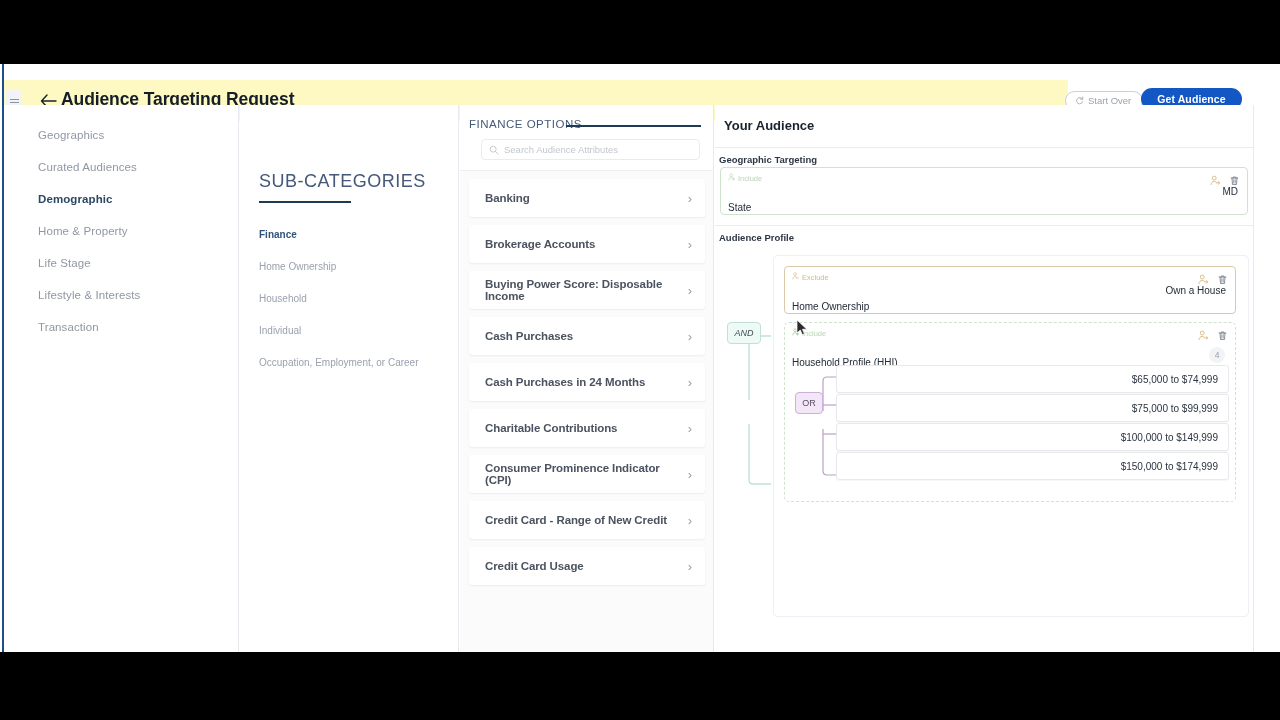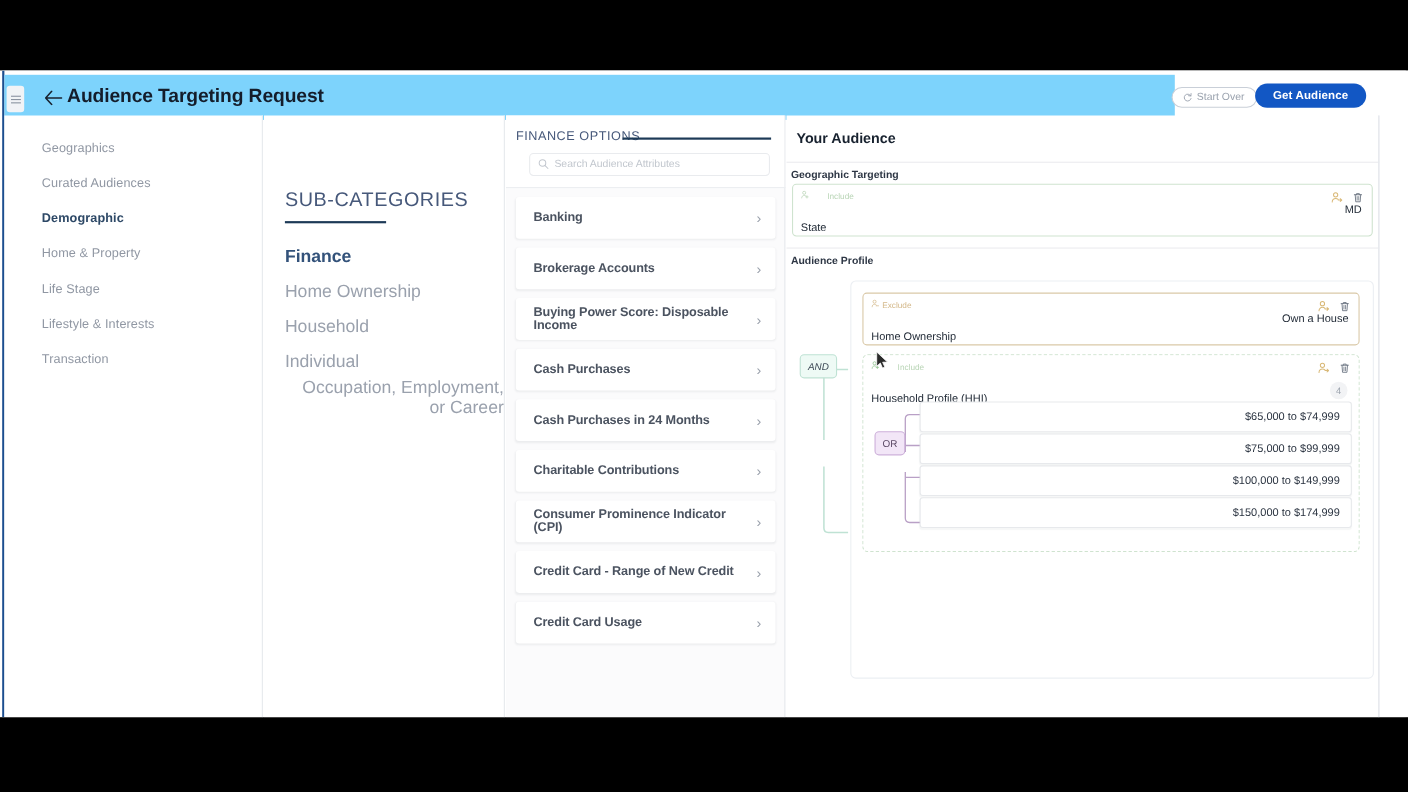--- a/index.html
+++ b/index.html
@@ -22,8 +22,8 @@
 
   
   .header {
-    position: absolute; left:0; top:4px; width:1064px; height:41px;
-    background:#7dd3fc;
+    position: absolute; left:0; top:16px; width:1064px; height:41px;
+    background:#fef9c3;
   }
   .drag-handle {
     position:absolute; left:2px; top:10px; width:16px; height:24px;

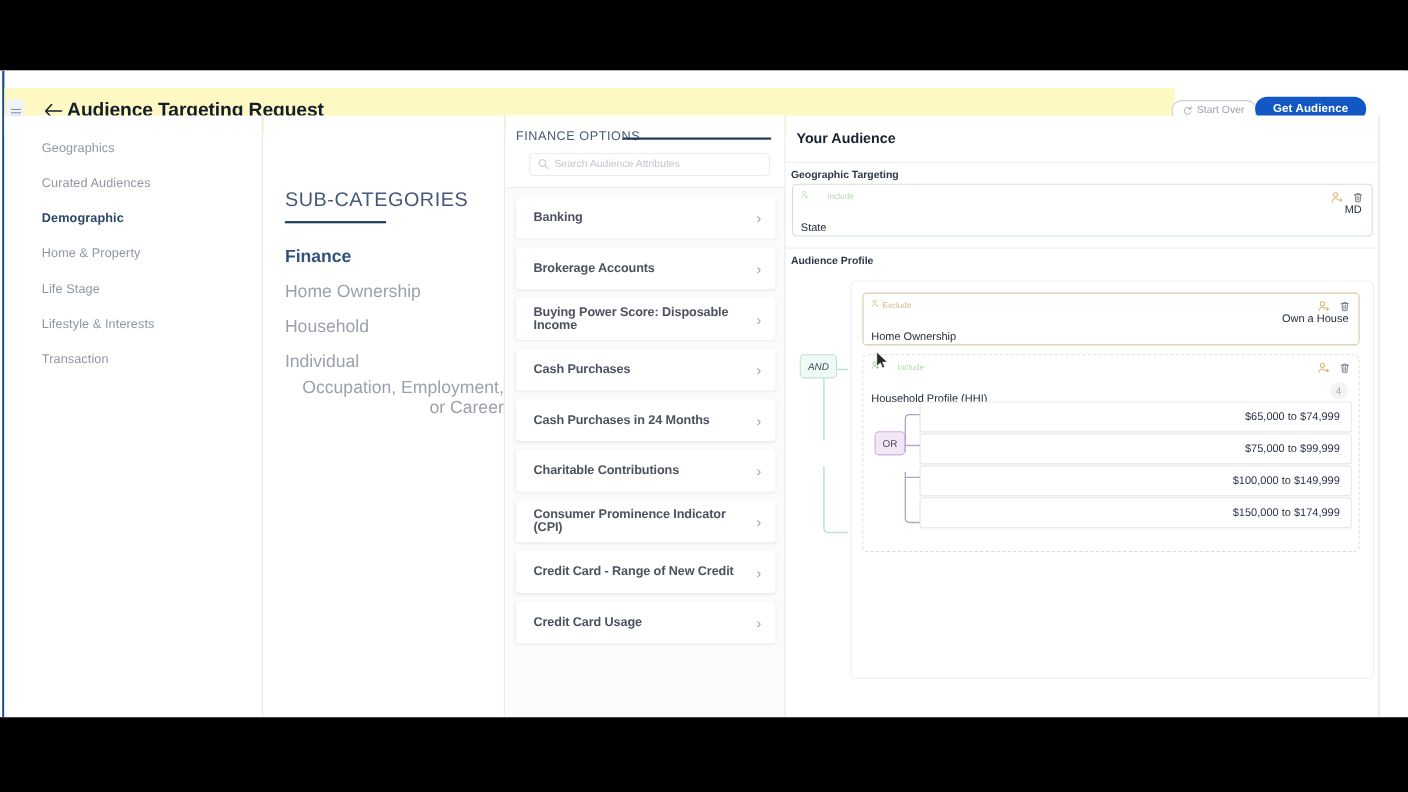--- a/index.html
+++ b/index.html
@@ -130,7 +130,7 @@
     position:absolute; left:5px; top:62px; width:528px; height:48px;
     border:1px solid #cfe3cf; border-radius:4px; background:#fff;
   }
-  .card-inc-label { position:absolute; left:7px; top:5px; font-size:7.5px; color:#b9d5b6; display:flex; align-items:center; gap:16px; }
+  .card-inc-label { position:absolute; left:7px; top:5px; font-size:7.5px; color:#b9d5b6; display:flex; align-items:center; gap:2px; }
   .card-exc-label { position:absolute; left:7px; top:5px; font-size:7.5px; color:#d4b98b; display:flex; align-items:center; gap:2px; }
   .card-main { position:absolute; left:7px; top:34px; font-size:10px; color:#232c38; }
   .card-value { position:absolute; right:9px; top:18px; font-size:10px; color:#232c38; }

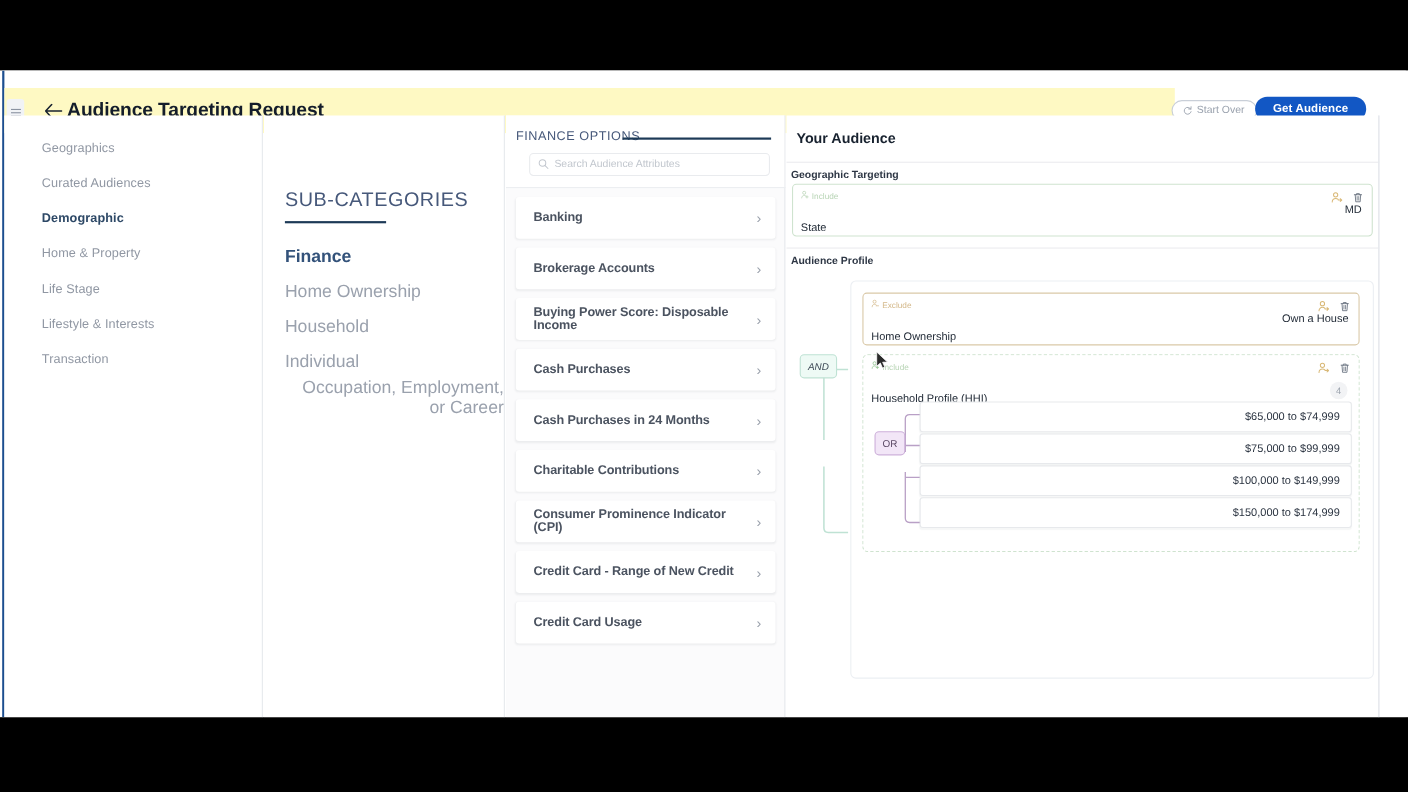--- a/index.html
+++ b/index.html
@@ -80,7 +80,7 @@
   .sub-head-rule { margin:9px 0 0 19px; width:92px; height:2px; background:#1d3a57; }
   .sub-item {
     padding:0 0 0 19px; height:32px; display:flex; align-items:center;
-    font-size:16px; color:#9aa1ad; cursor:pointer;text-align:right;
+    font-size:10px; color:#9aa1ad; cursor:pointer;text-align:right;
   }
   .sub-item.first { margin-top:15px; }
   .sub-item.active { color:#33527a; font-weight:bold; }

